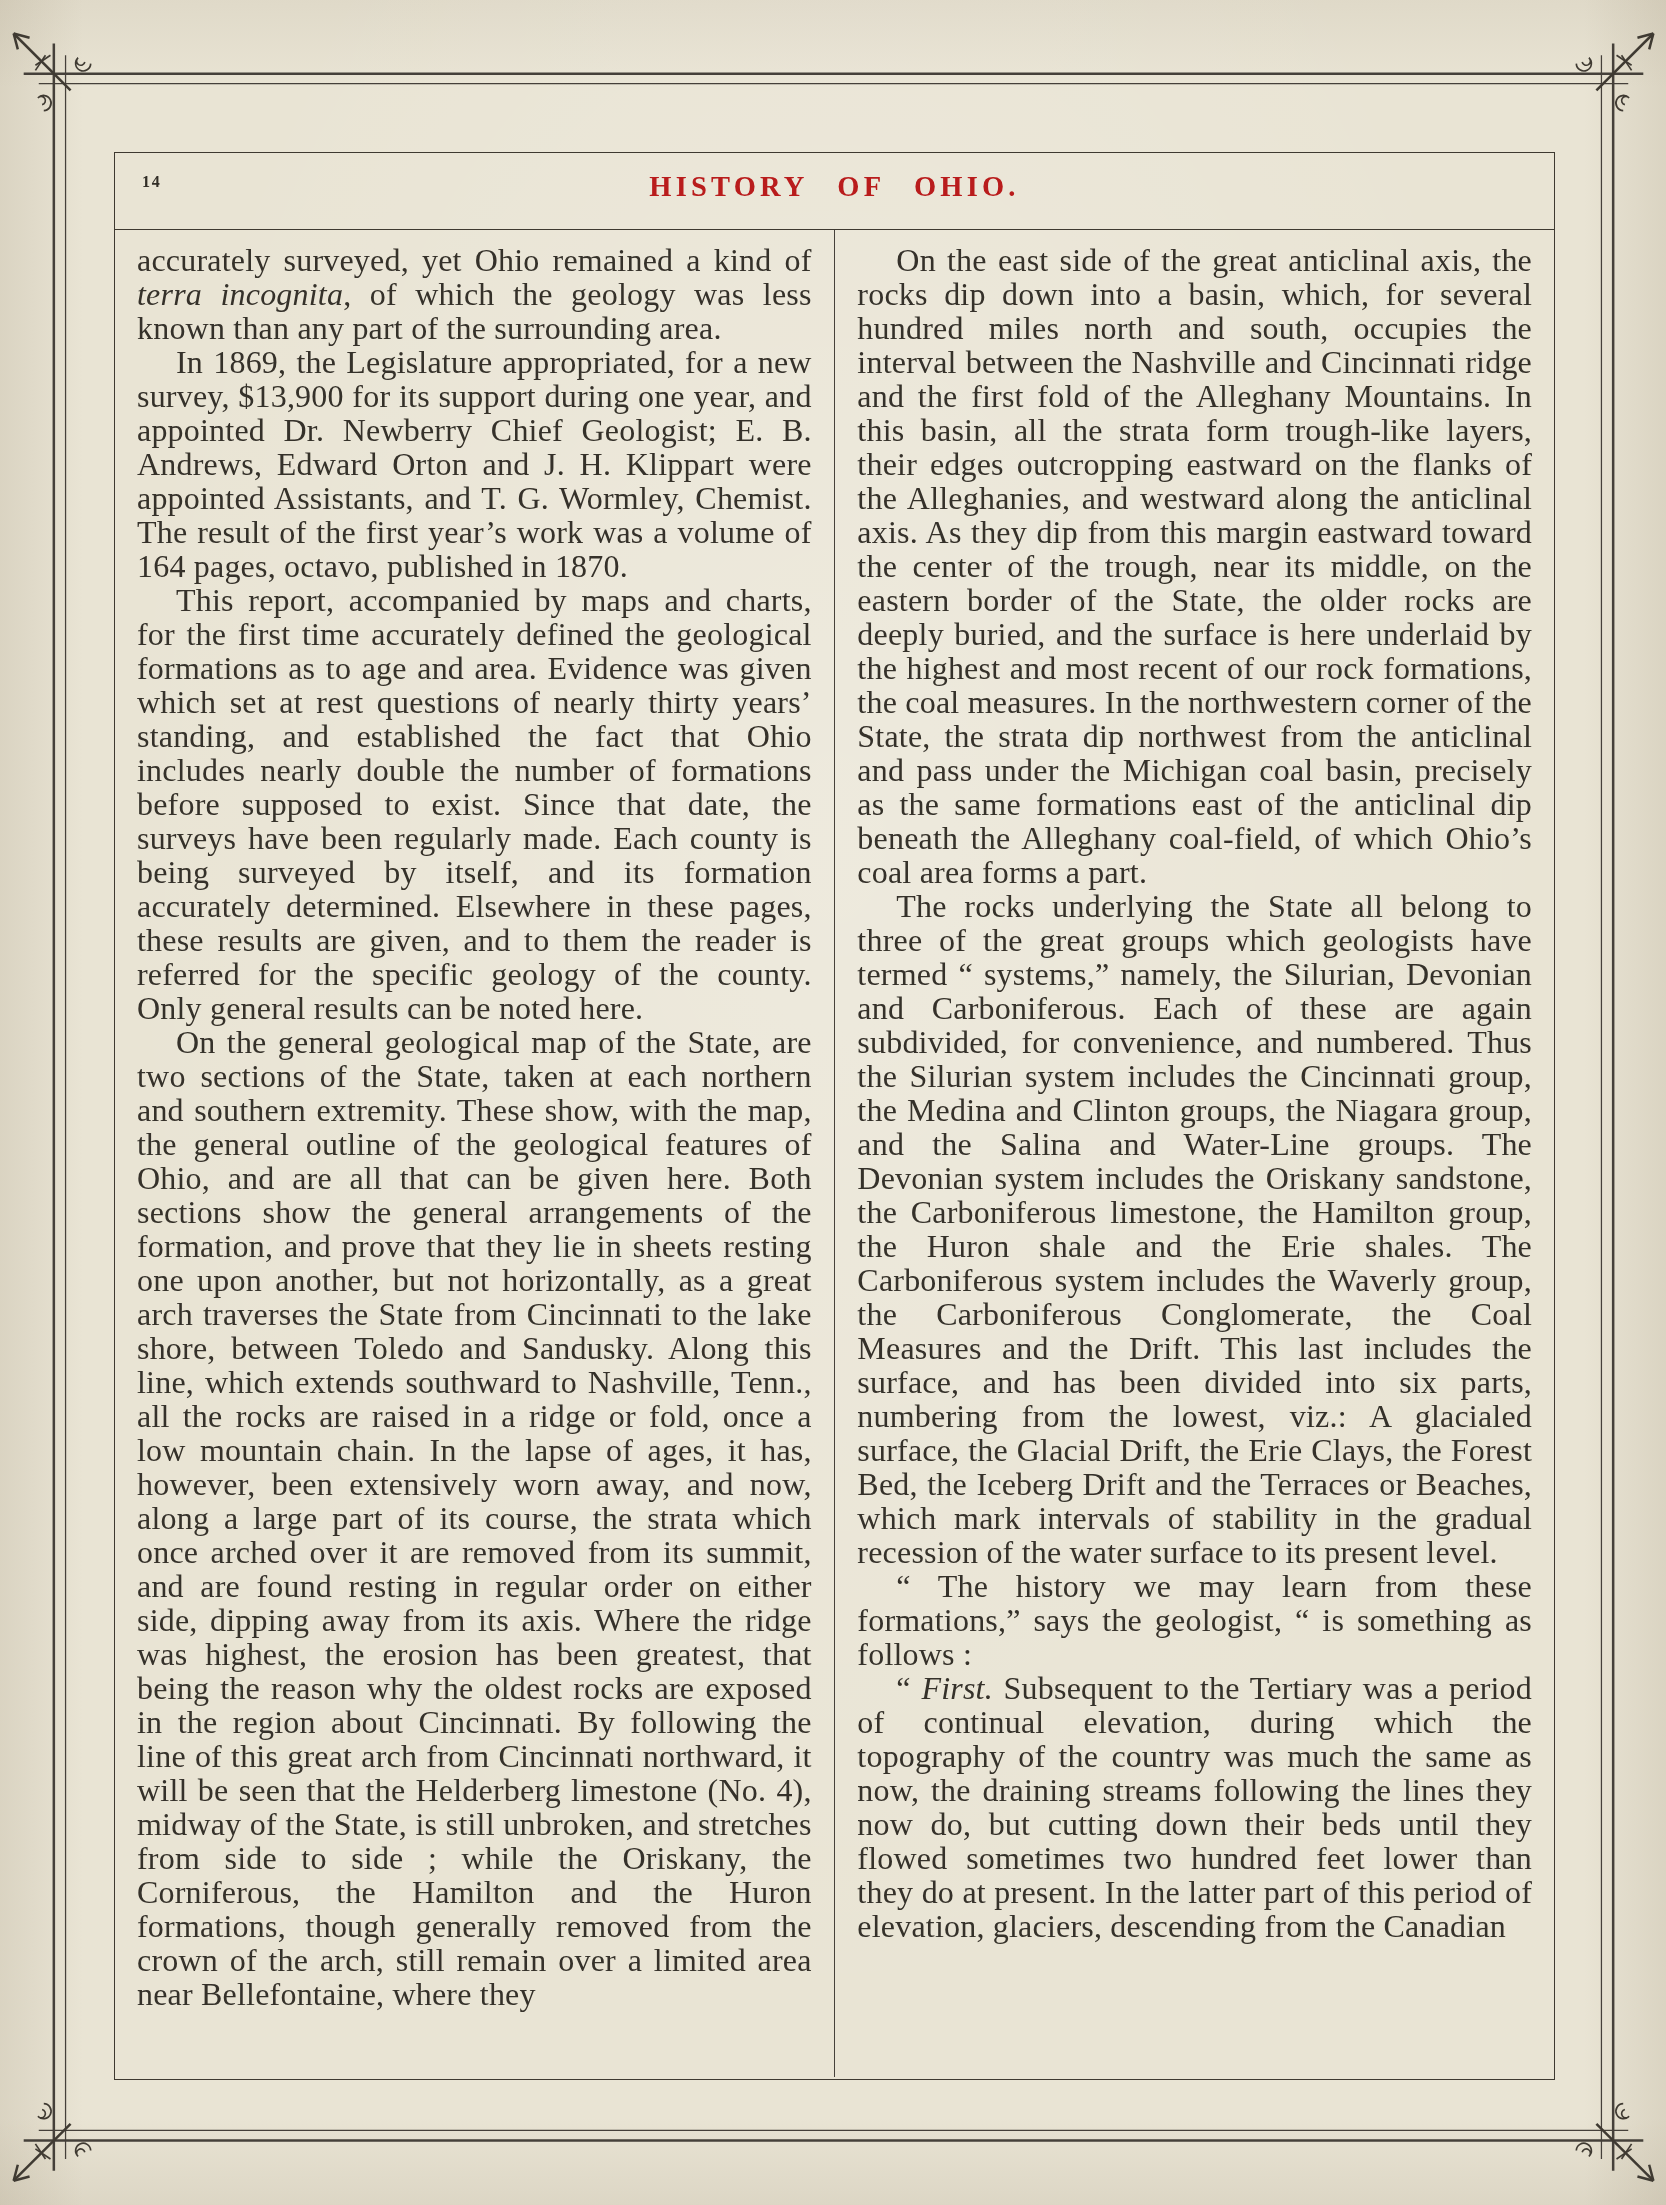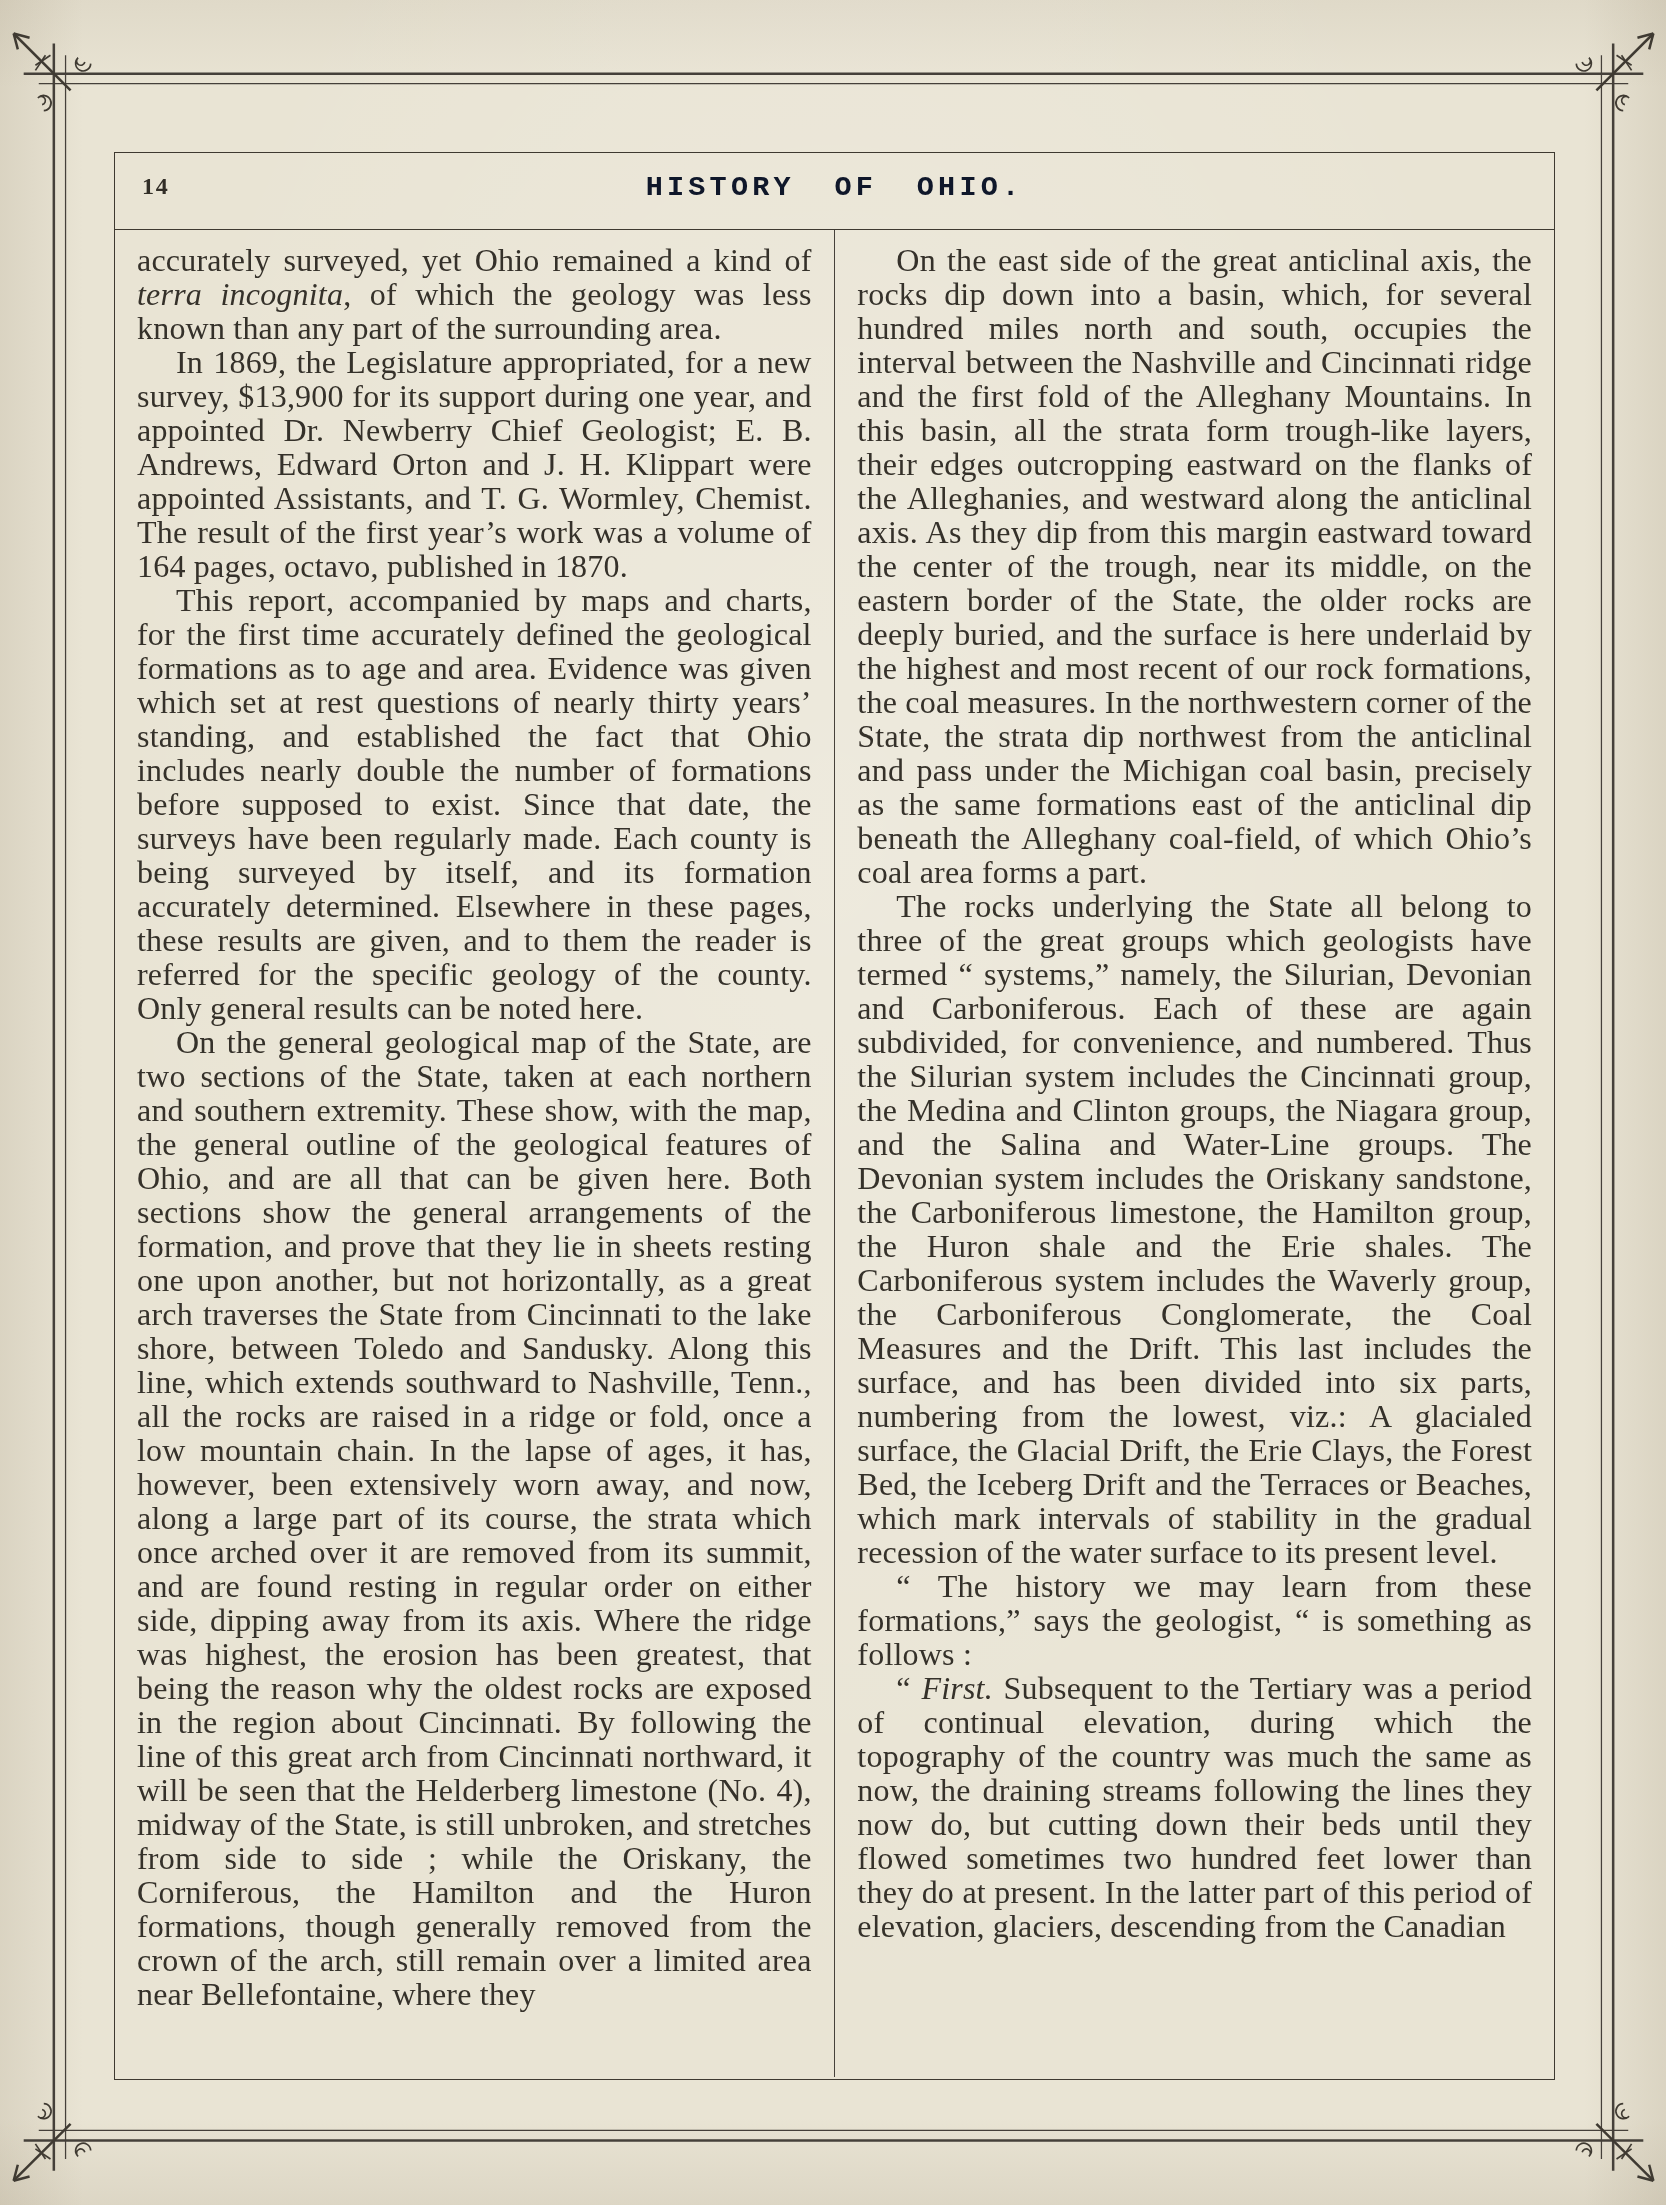--- a/index.html
+++ b/index.html
@@ -30,7 +30,7 @@
   }
   .page-number {
     position:absolute; left:27px; top:20px;
-    font-size:24px; font-weight:bold; letter-spacing:1.7px; color:#322e27;
+    font-size:16px; font-weight:bold; letter-spacing:1.7px; color:#322e27;
   }
   .header-title {
     position:absolute; left:0; right:0; top:18.4px; text-align:center;

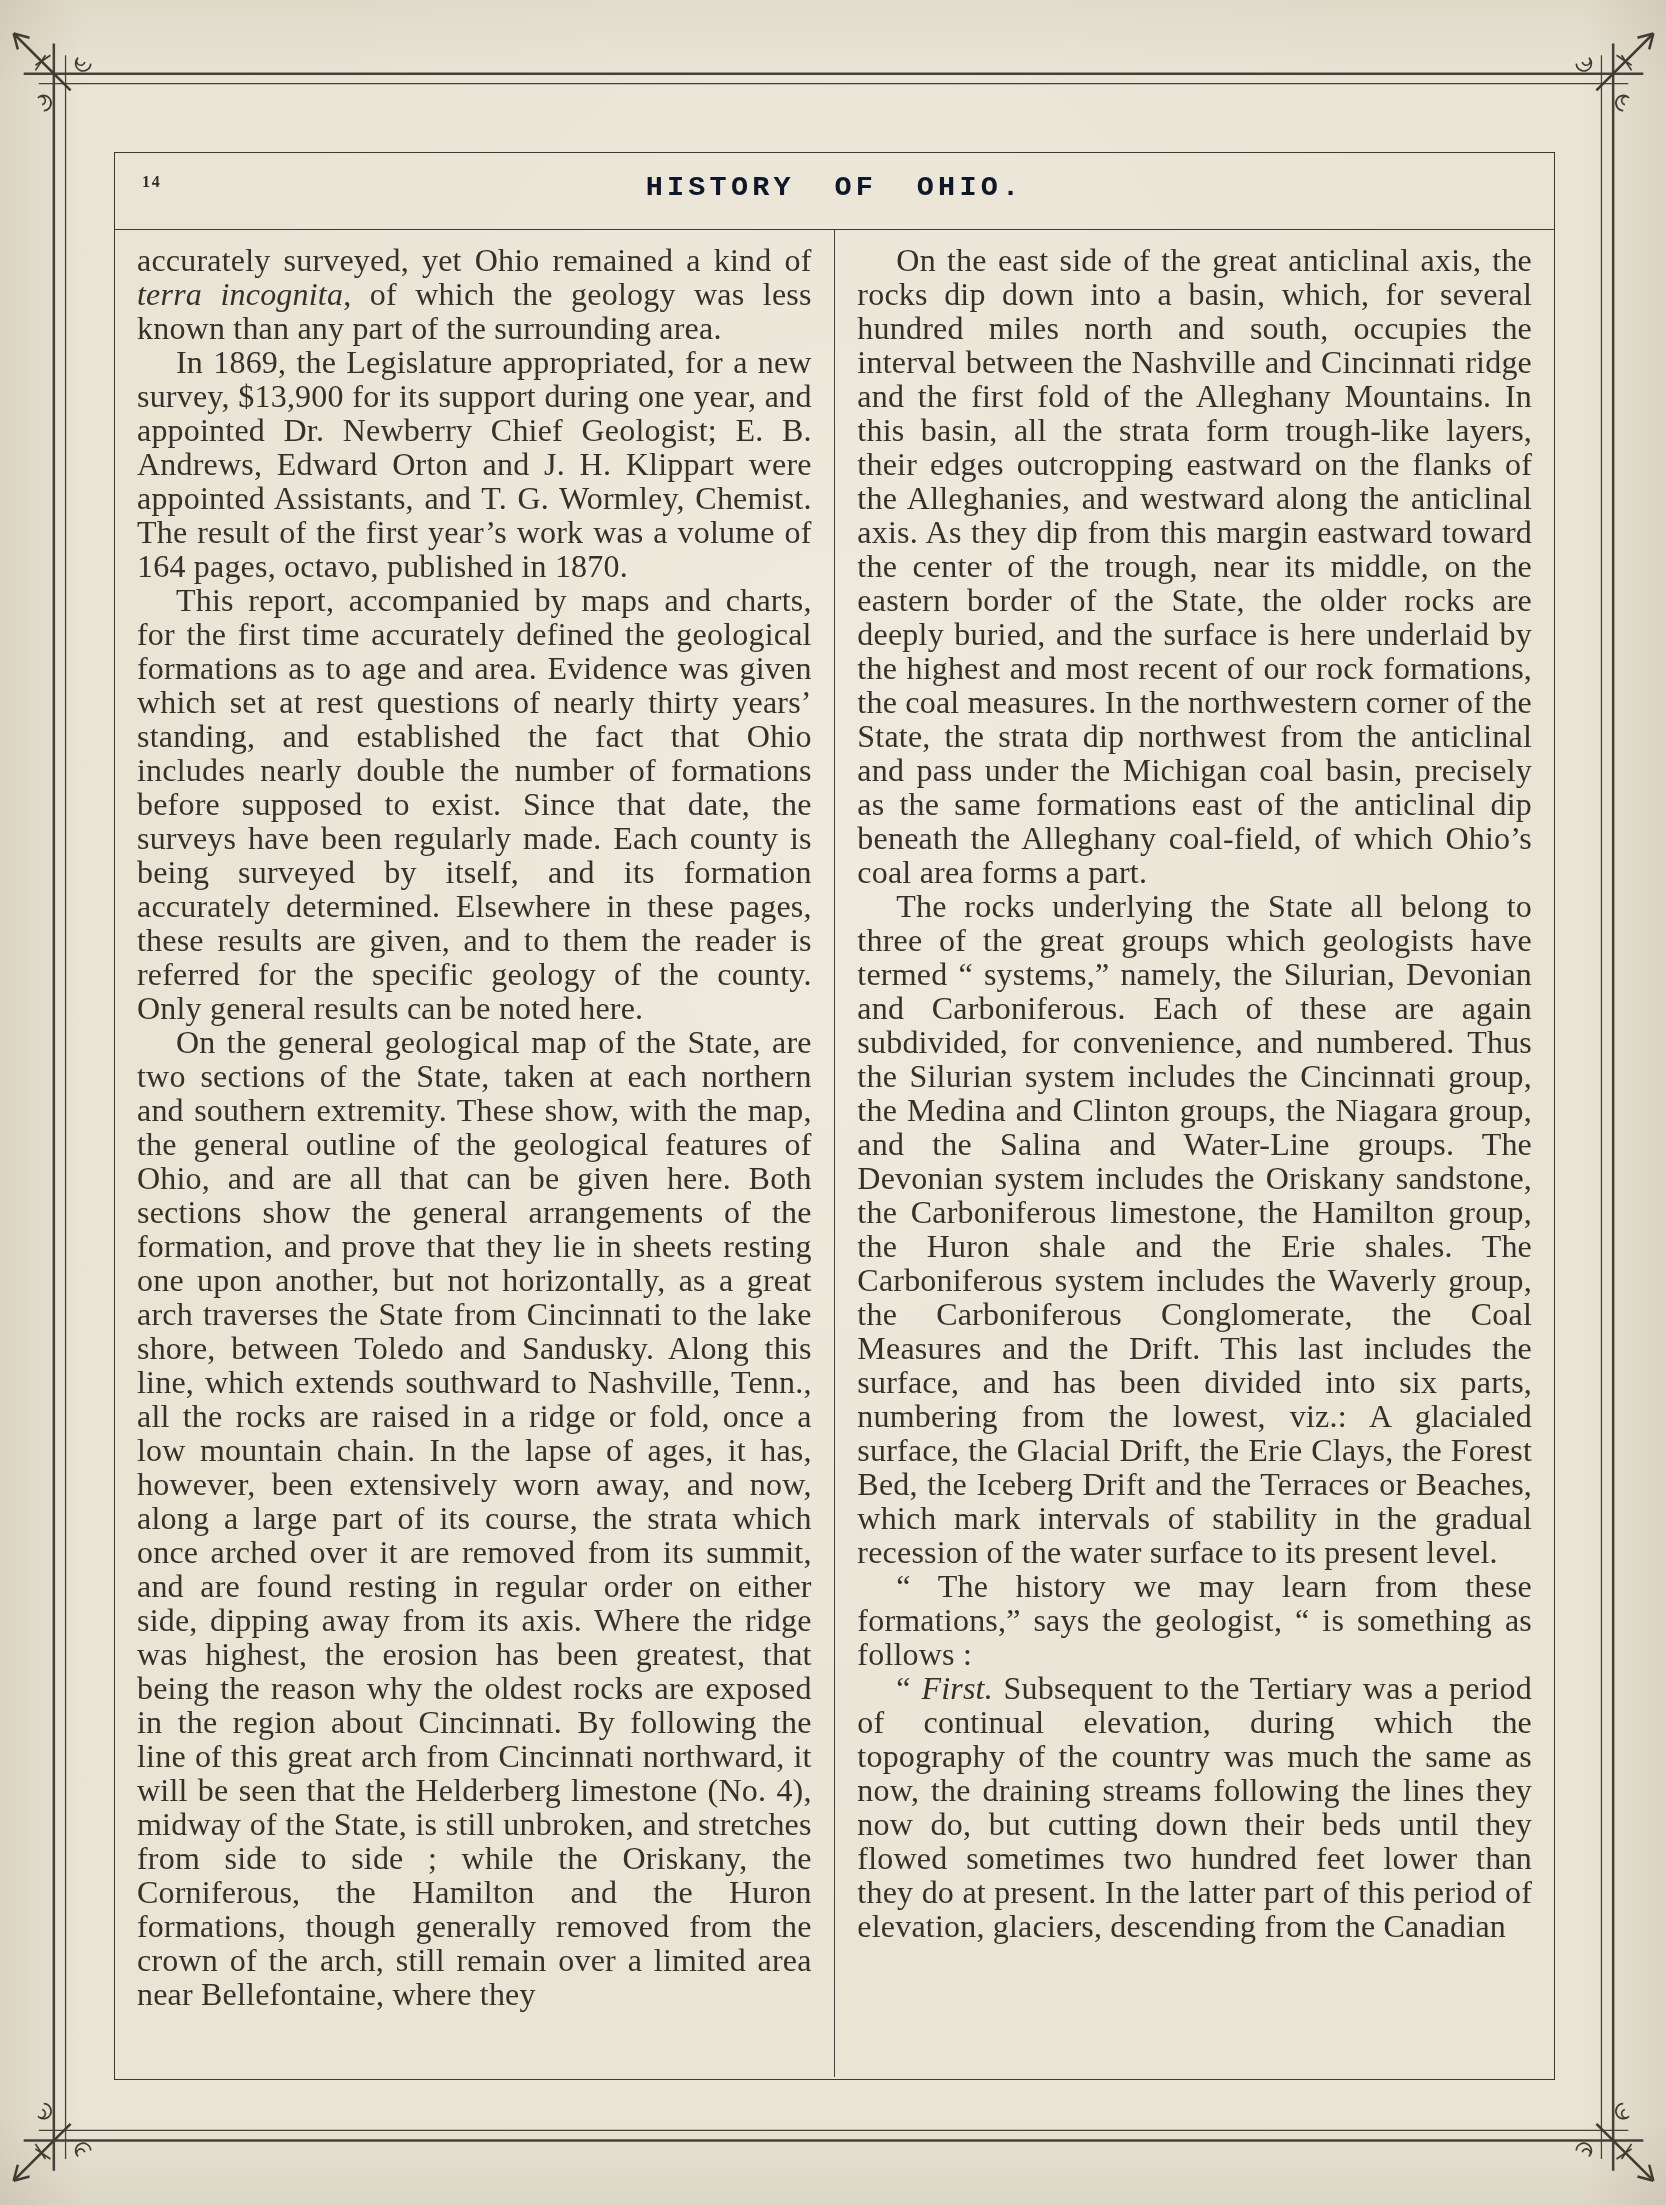--- a/index.html
+++ b/index.html
@@ -35,8 +35,7 @@
   .header-title {
     position:absolute; left:0; right:0; top:18.4px; text-align:center;
     font-size:28.5px; font-weight:bold; letter-spacing:4.2px; word-spacing:18.4px;
-    color:#0f172a;
-    font-family:Liberation Mono, monospace;
+    color:#b91c1c;
   }
   .columns {
     display:flex;

